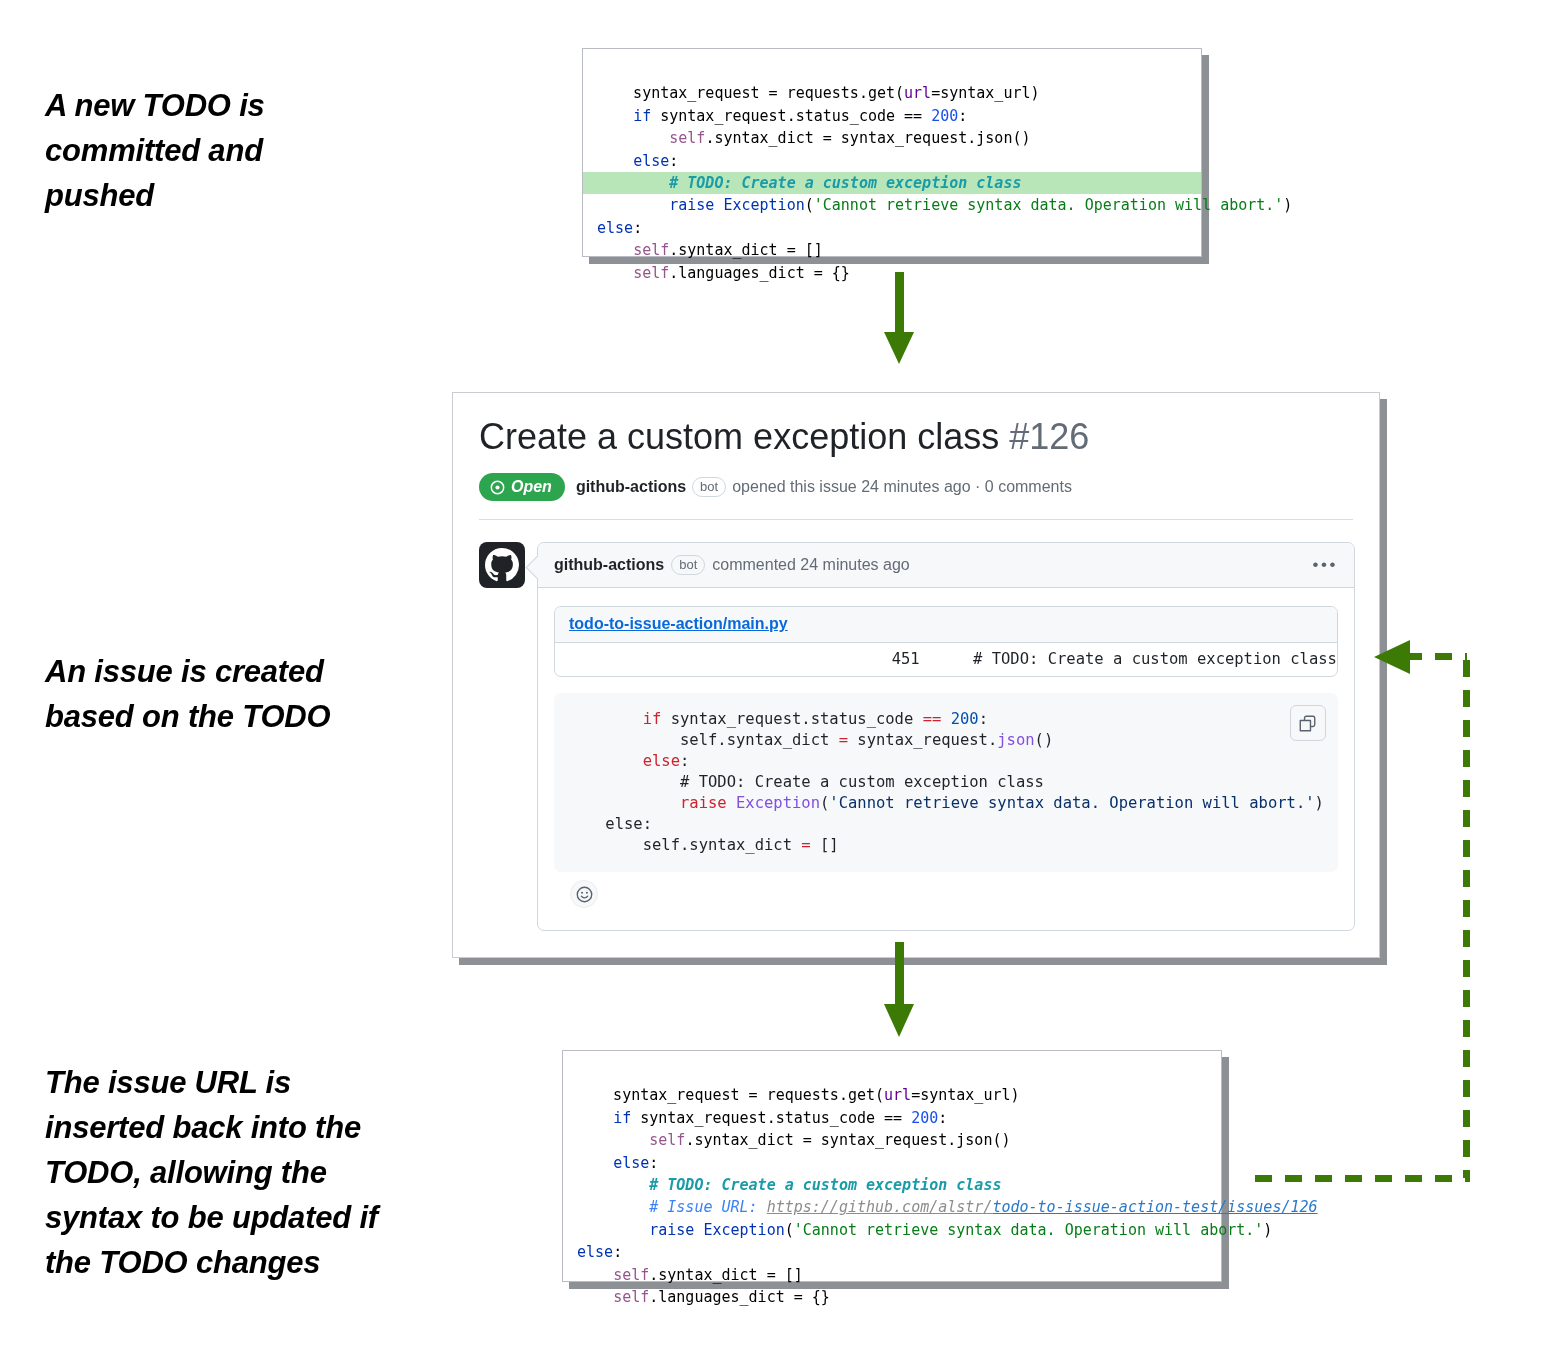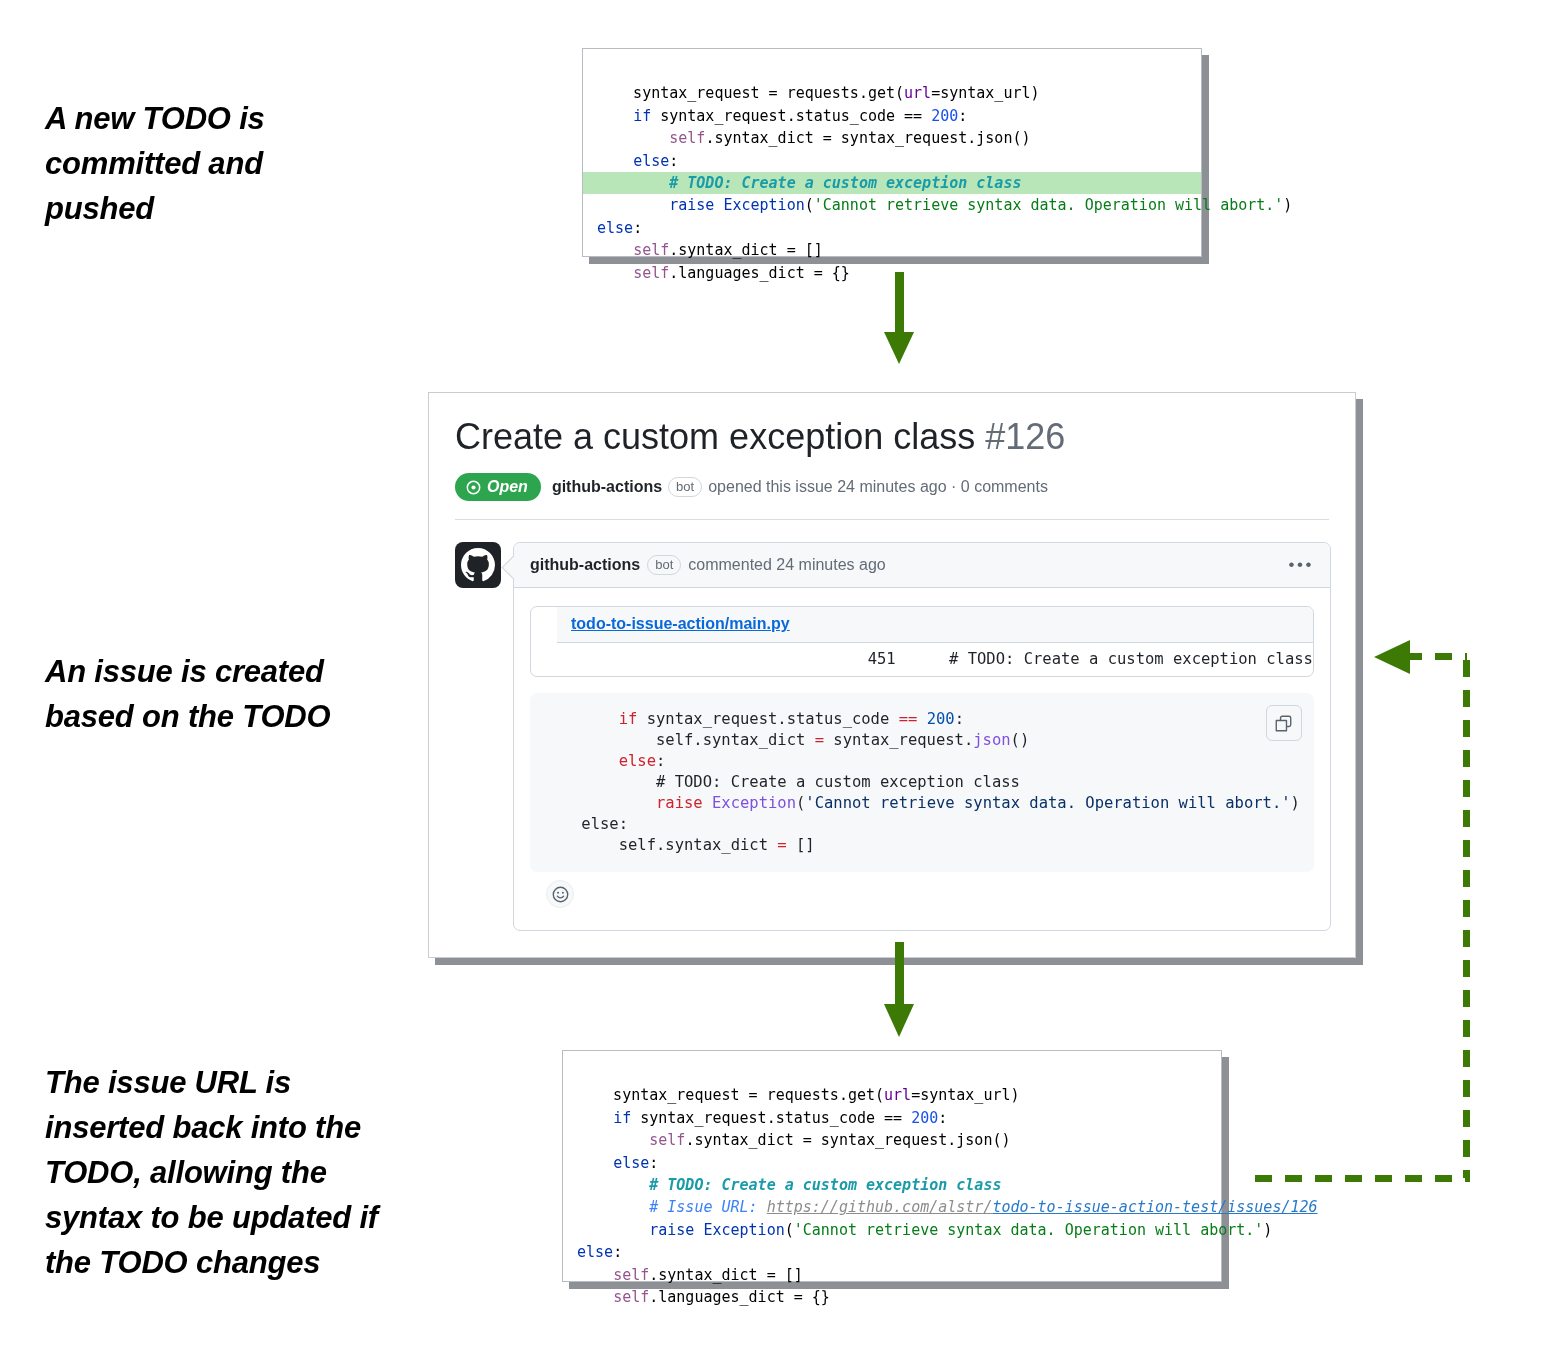--- a/index.html
+++ b/index.html
@@ -135,7 +135,7 @@
 </head>
 <body>
 
-<div class="abs caption" style="left:45px;top:96px;width:290px;">
+<div class="abs caption" style="left:45px;top:83px;width:290px;">
   <span>A new TODO is committed and pushed</span>
 </div>
 

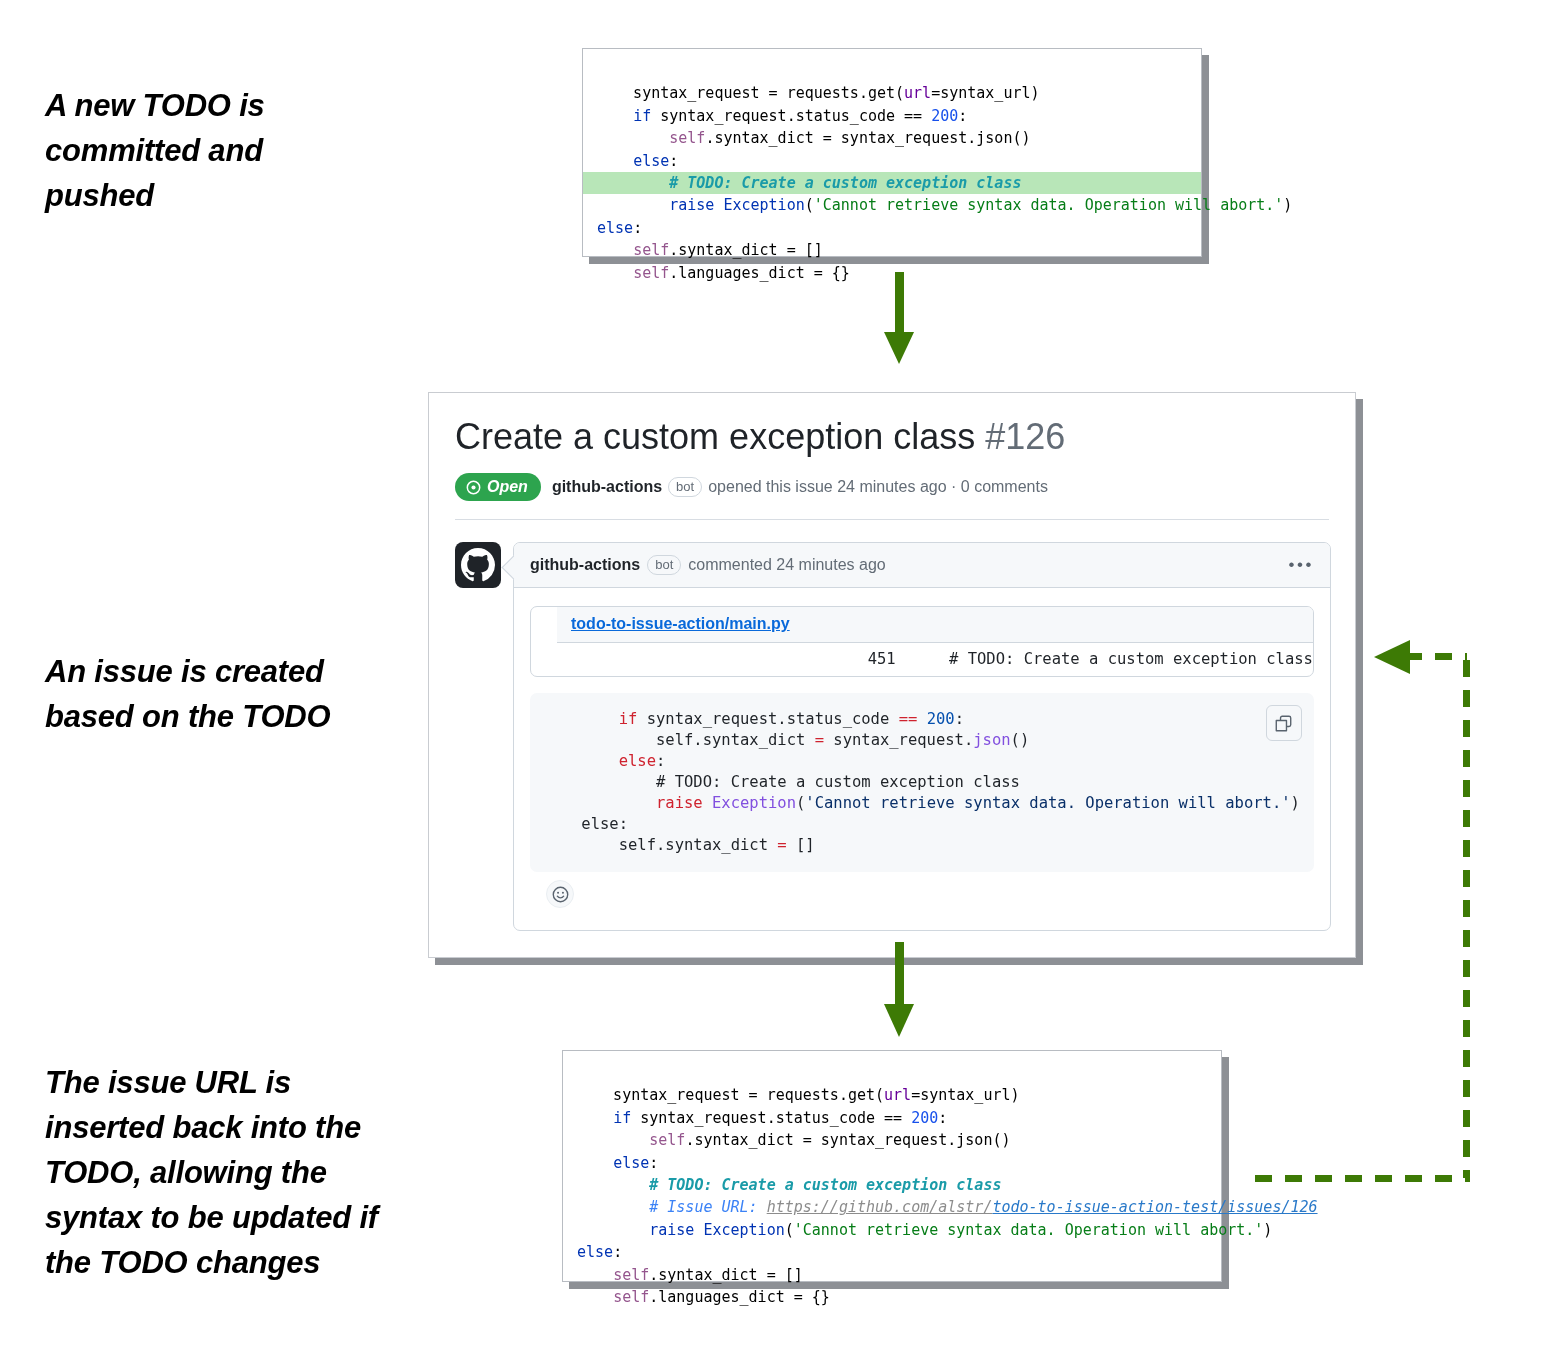--- a/index.html
+++ b/index.html
@@ -160,7 +160,7 @@
   </svg>
 </div>
 
-<div class="abs gh-card" style="left:428px;top:392px;width:928px;height:566px;">
+<div class="abs gh-card" style="left:452px;top:392px;width:928px;height:566px;">
 
   <div class="gh-title-wrap">
     <div class="gh-title">

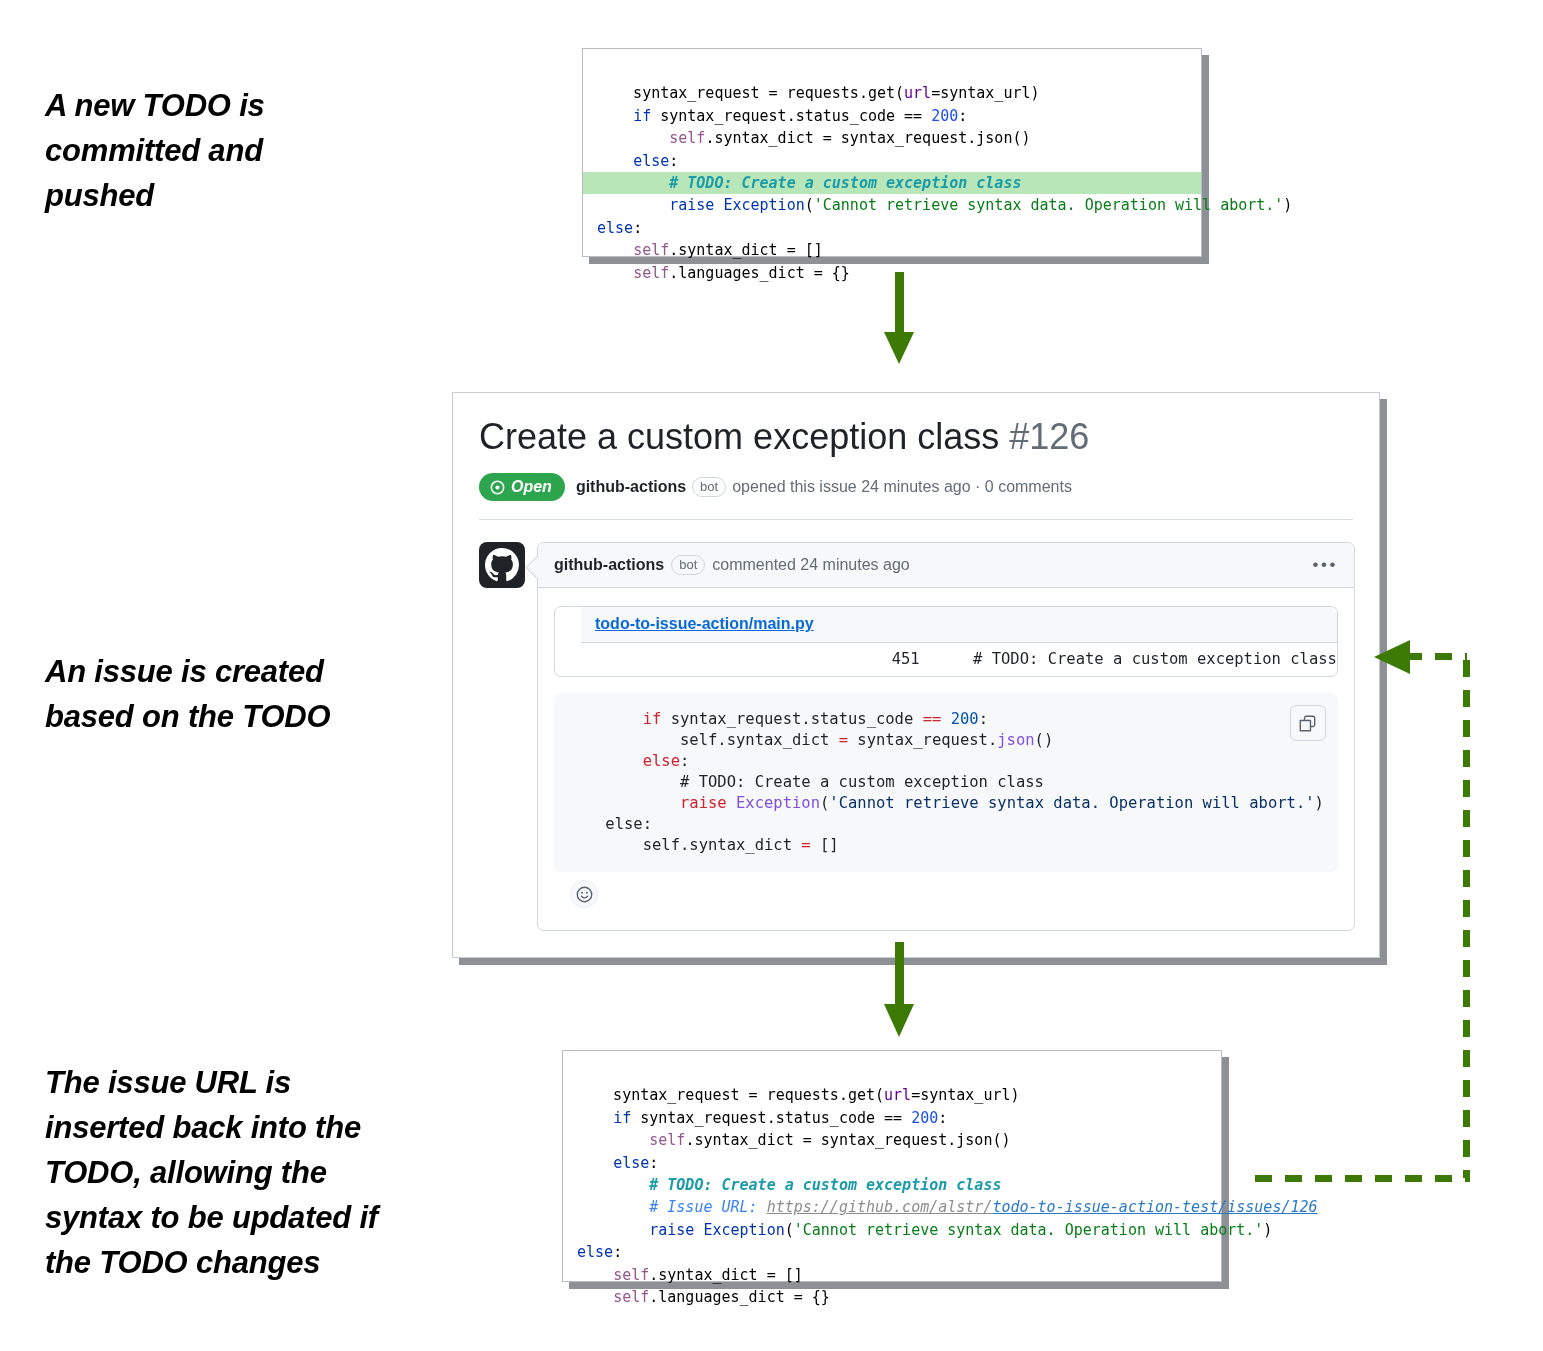--- a/index.html
+++ b/index.html
@@ -88,7 +88,7 @@
   .comment-body{padding:18px 16px 8px 16px;}
 
   .snippet{
-    border:1px solid #d0d7de;border-radius:7px;overflow:hidden;background:#ffffff;padding-left:26px;
+    border:1px solid #d0d7de;border-radius:7px;overflow:hidden;background:#ffffff;
   }
   .snippet-head{background:#f6f8fa;padding:8px 14px 9px 14px;border-bottom:1px solid #d0d7de;}
   .snip-file{

